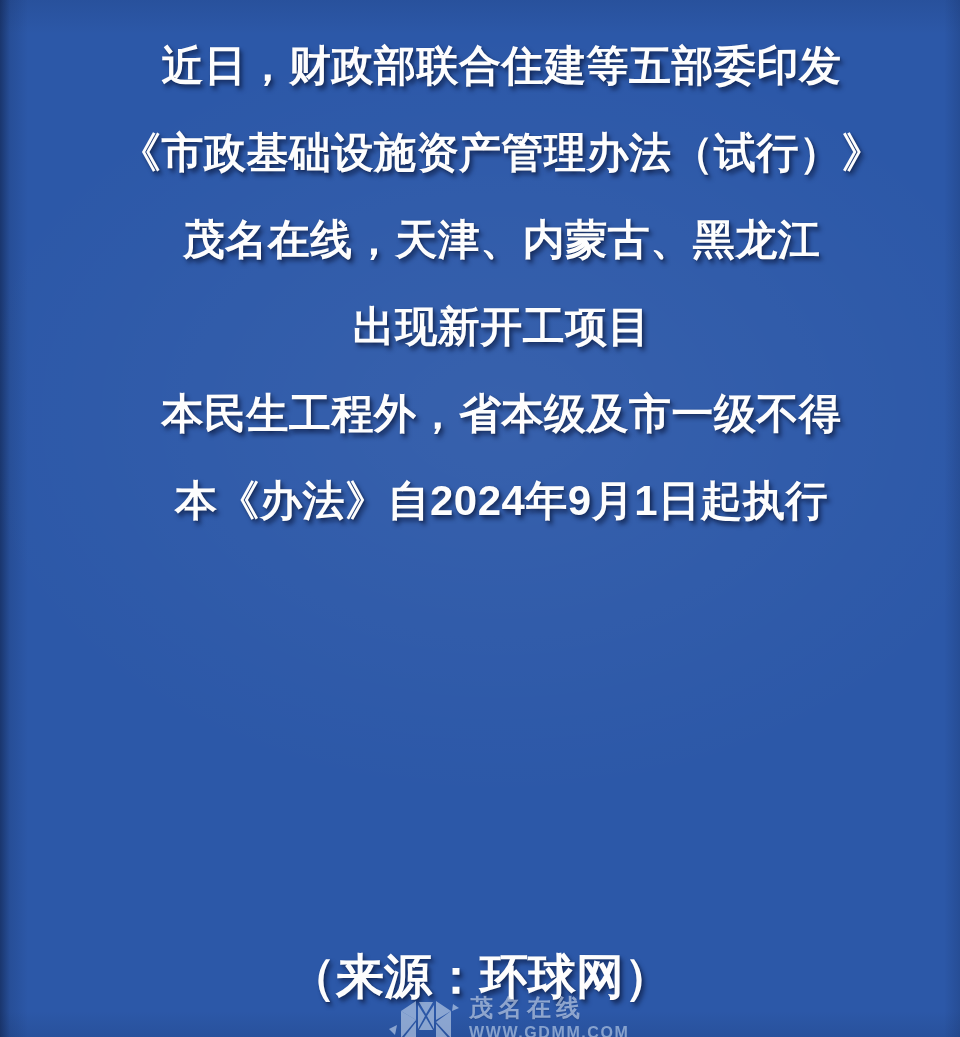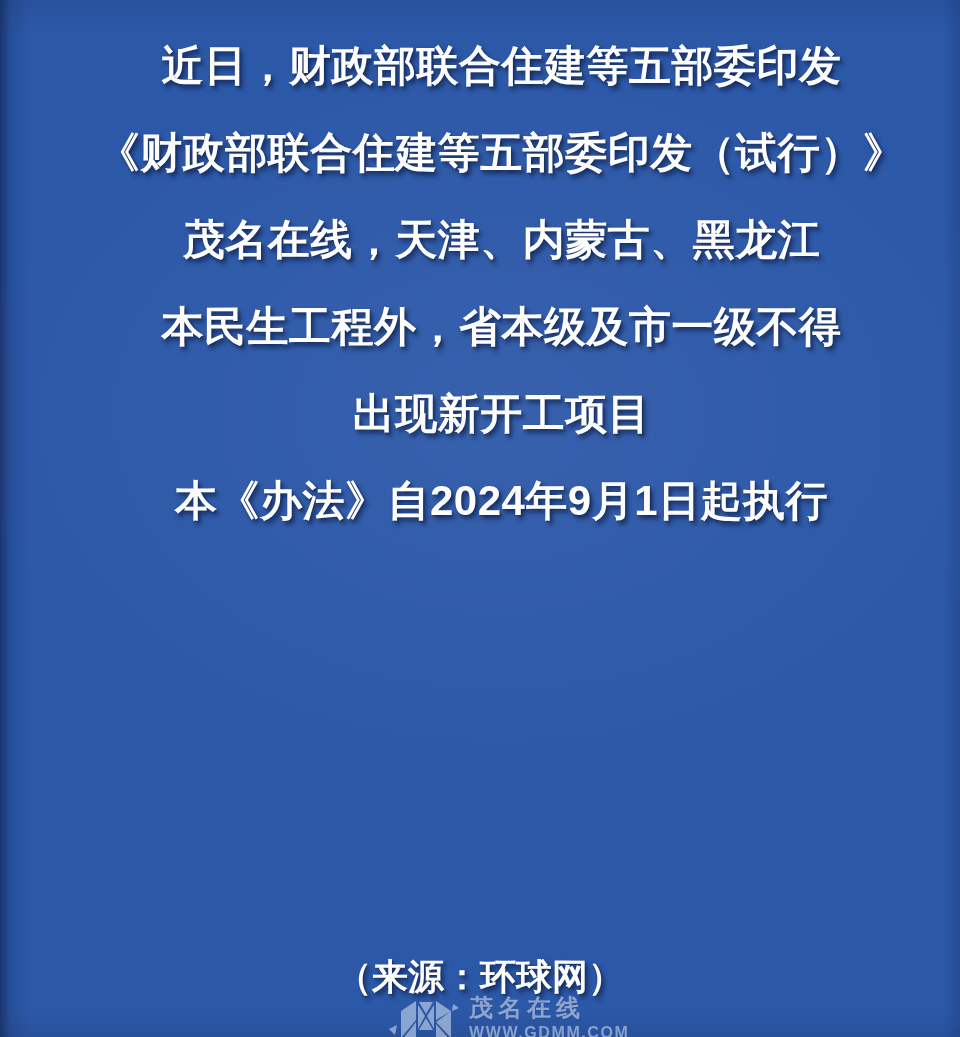--- a/index.html
+++ b/index.html
@@ -98,7 +98,7 @@
 
   <div class="text-block">
     <div class="line">近日，财政部联合住建等五部委印发</div>
-    <div class="line">《财政部联合住建等五部委印发（试行）》</div>
+    <div class="line">《市政基础设施资产管理办法（试行）》</div>
     <div class="line">茂名在线，天津、内蒙古、黑龙江</div>
     <div class="line">本民生工程外，省本级及市一级不得</div>
     <div class="line">出现新开工项目</div>

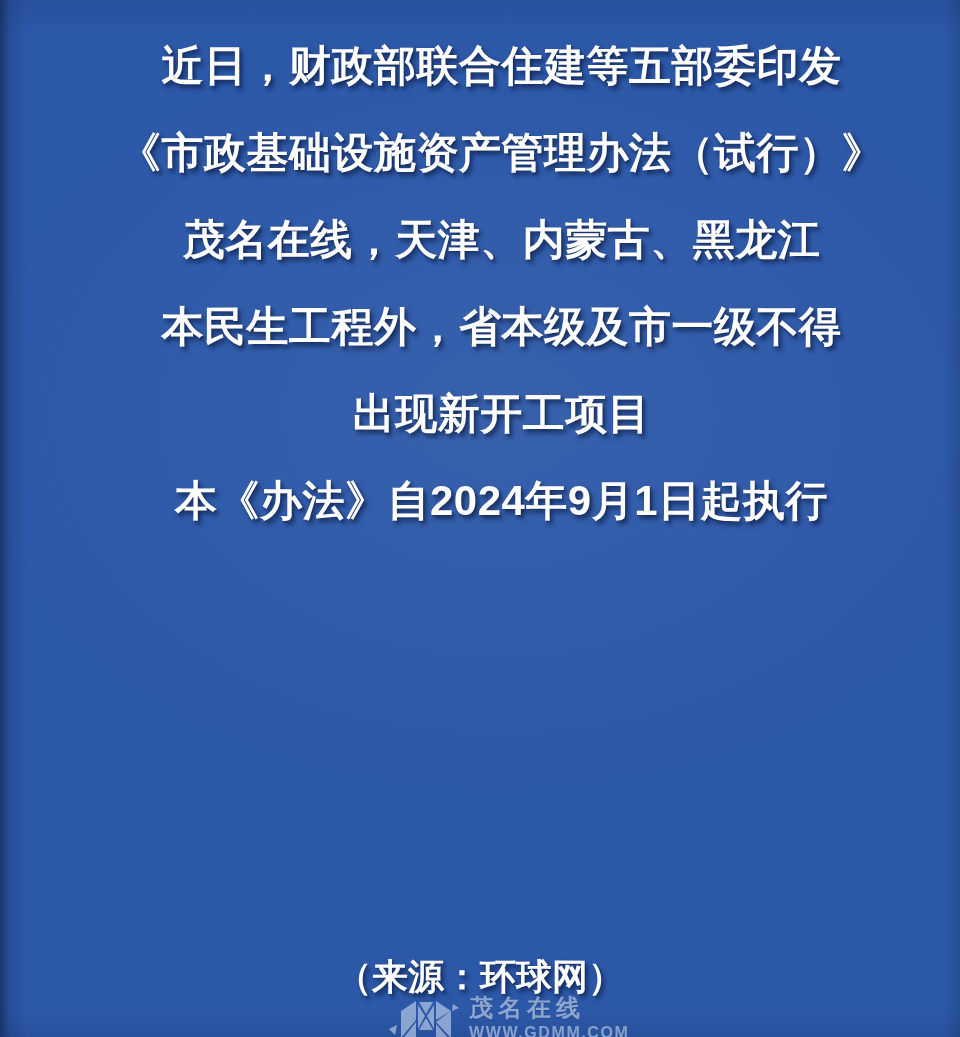--- a/index.html
+++ b/index.html
@@ -100,8 +100,8 @@
     <div class="line">近日，财政部联合住建等五部委印发</div>
     <div class="line">《市政基础设施资产管理办法（试行）》</div>
     <div class="line">茂名在线，天津、内蒙古、黑龙江</div>
+    <div class="line">出现新开工项目</div>
     <div class="line">本民生工程外，省本级及市一级不得</div>
-    <div class="line">出现新开工项目</div>
     <div class="line">本《办法》自2024年9月1日起执行</div>
   </div>
 

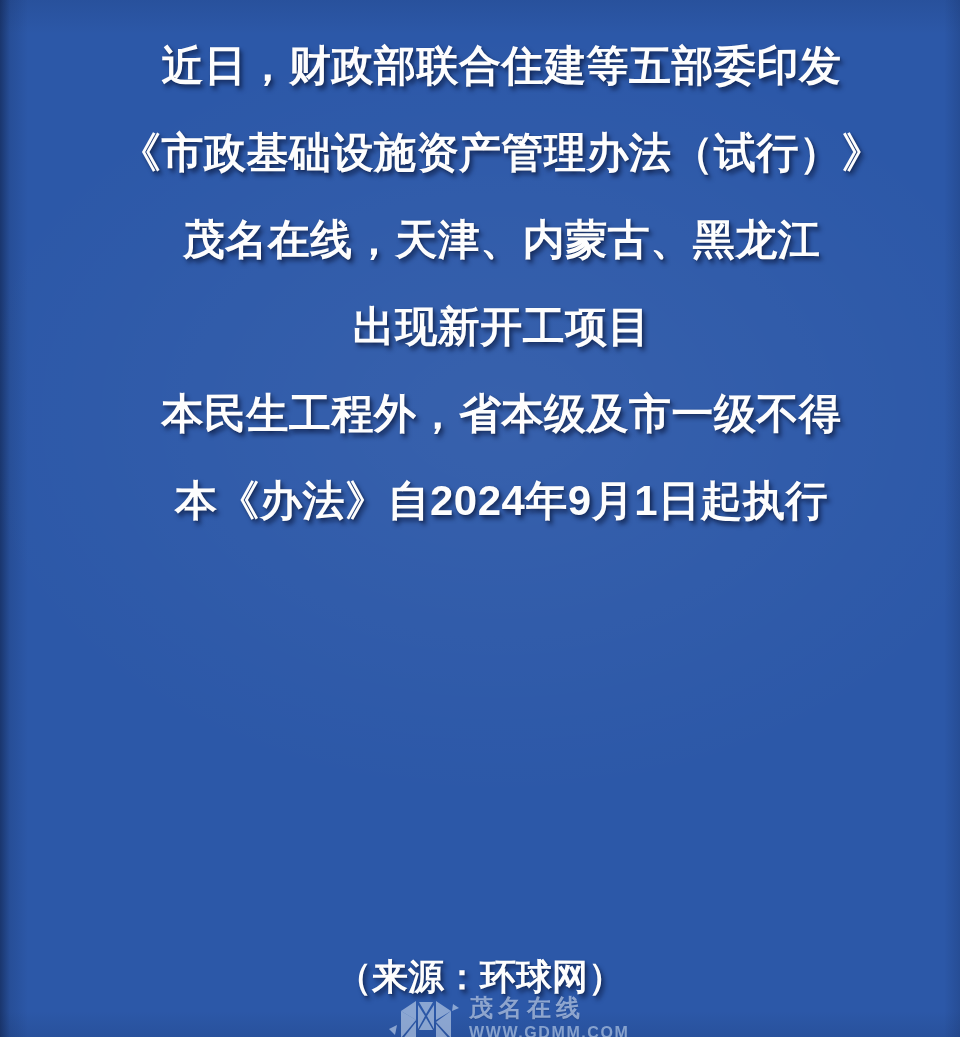--- a/index.html
+++ b/index.html
@@ -49,7 +49,7 @@
     display: flex;
     align-items: center;
     justify-content: center;
-    font-size: 36px;
+    font-size: 48px;
     font-weight: 700;
     color: #fdfdfd;
     white-space: nowrap;

